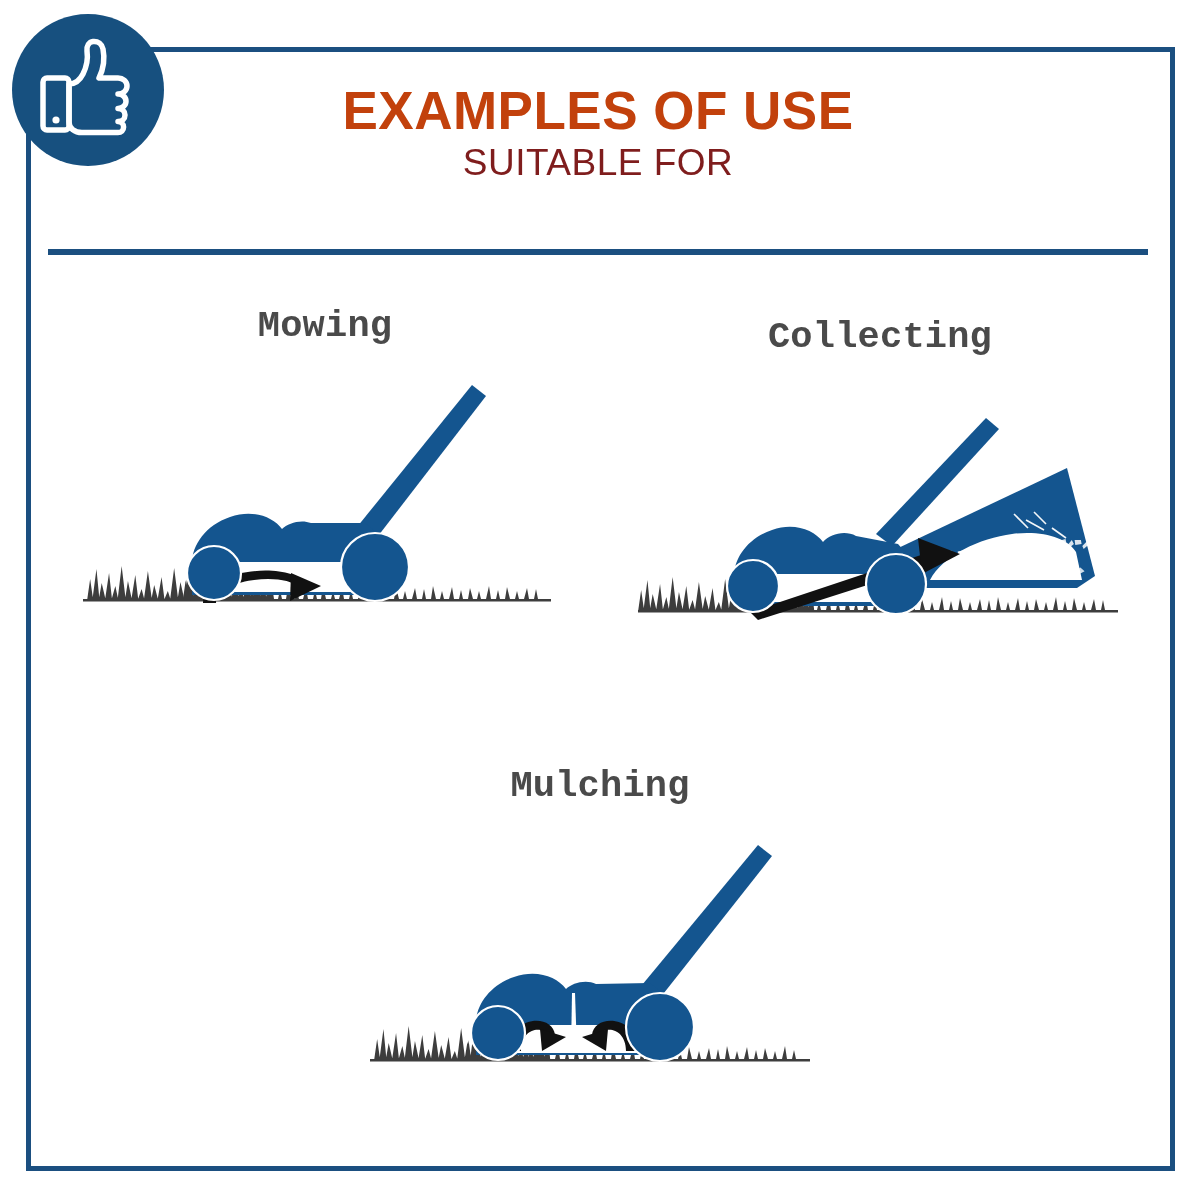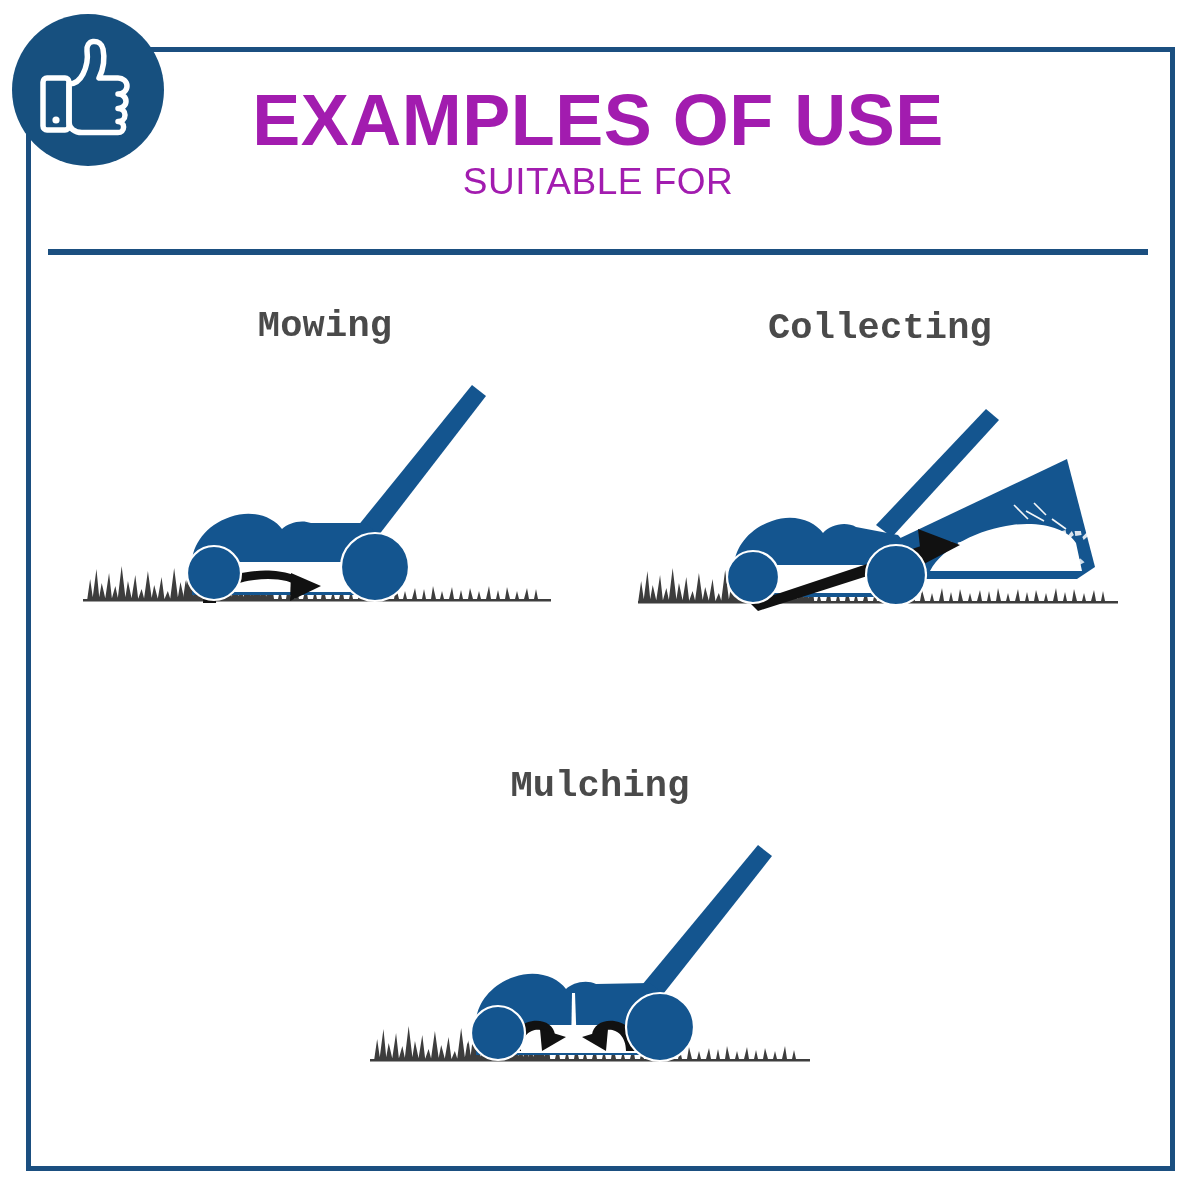--- a/index.html
+++ b/index.html
@@ -59,9 +59,9 @@
     z-index: 4;
   }
   .title {
-    font-size: 72px;
+    font-size: 53px;
     font-weight: bold;
-    color: #a21caf;
+    color: #c2410c;
     letter-spacing: 0.5px;
     line-height: 1.02;
     margin: 0;

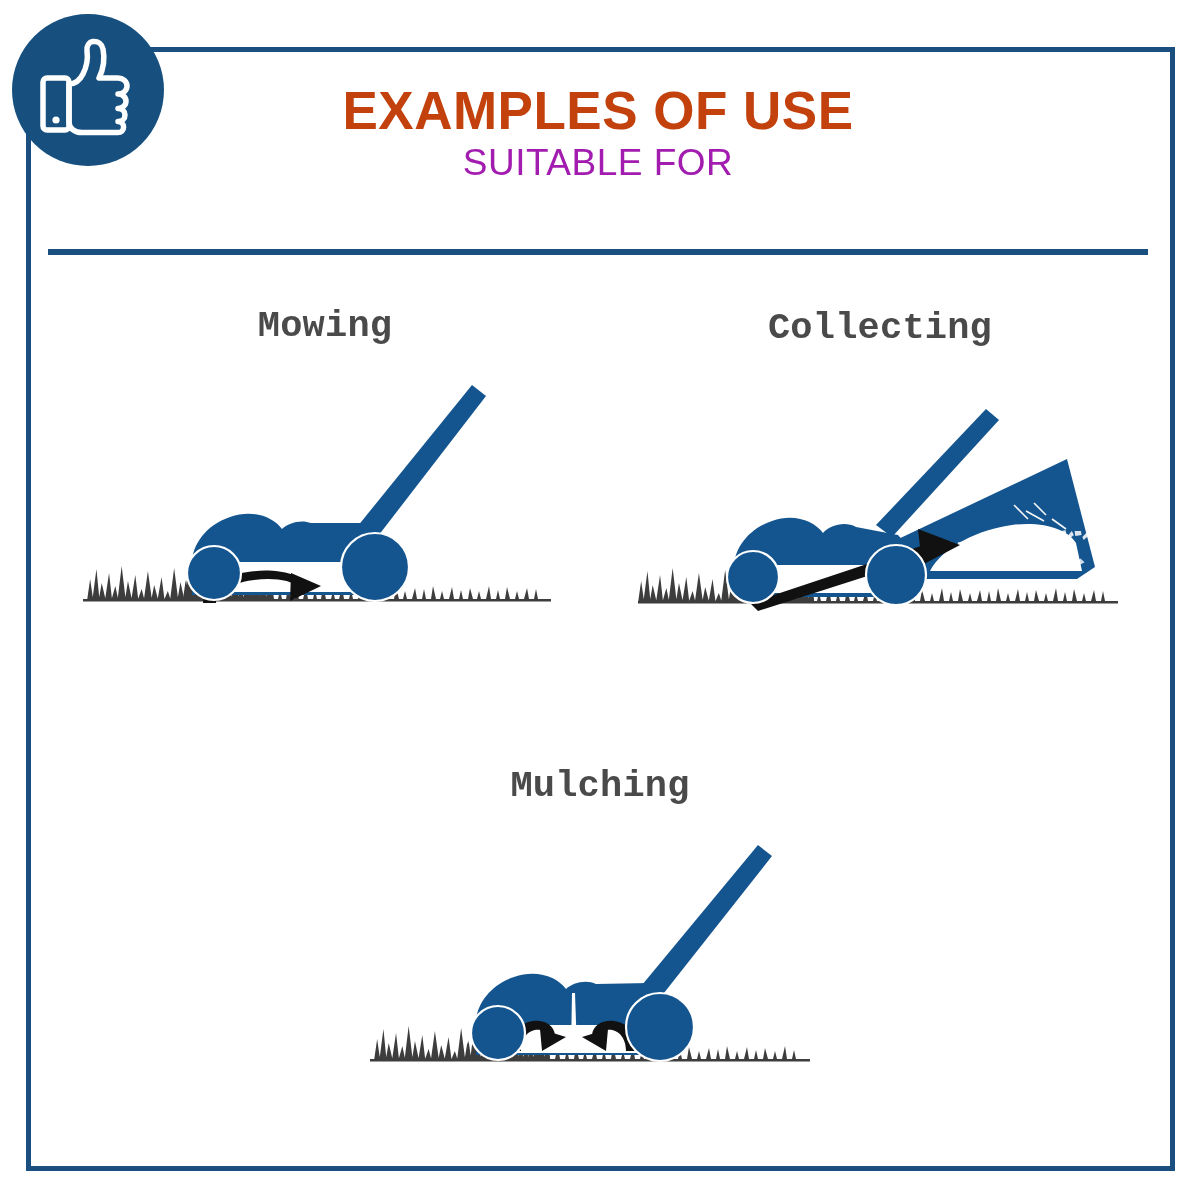--- a/index.html
+++ b/index.html
@@ -70,7 +70,7 @@
   .subtitle {
     font-size: 37px;
     font-weight: normal;
-    color: #a21caf;
+    color: #7f1d1d;
     letter-spacing: 0.5px;
     line-height: 1.05;
     margin: 6px 0 0 0;

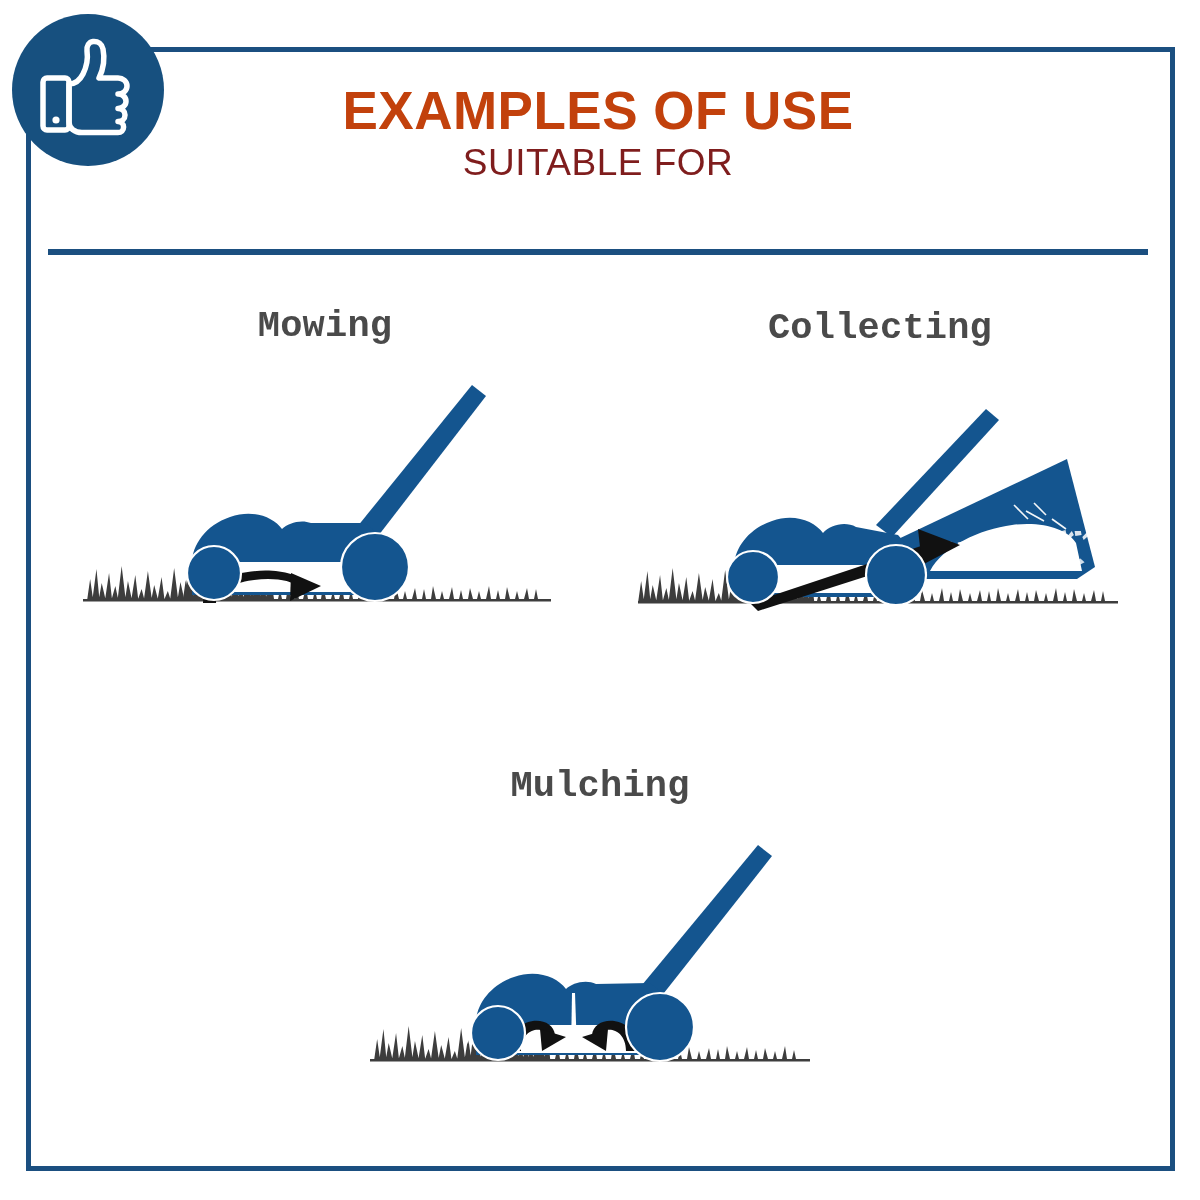--- a/index.html
+++ b/index.html
@@ -107,7 +107,7 @@
   .panel-art svg { display: block; }
 
   #panel-mowing     { left: 75px;  top: 305px;  width: 500px; height: 350px; }
-  #panel-collecting { left: 630px; top: 307px;  width: 500px; height: 350px; }
+  #panel-collecting { left: 630px; top: 316px;  width: 500px; height: 350px; }
   #panel-mulching   { left: 350px; top: 765px;  width: 500px; height: 350px; }
 
   #panel-mowing .panel-label,

